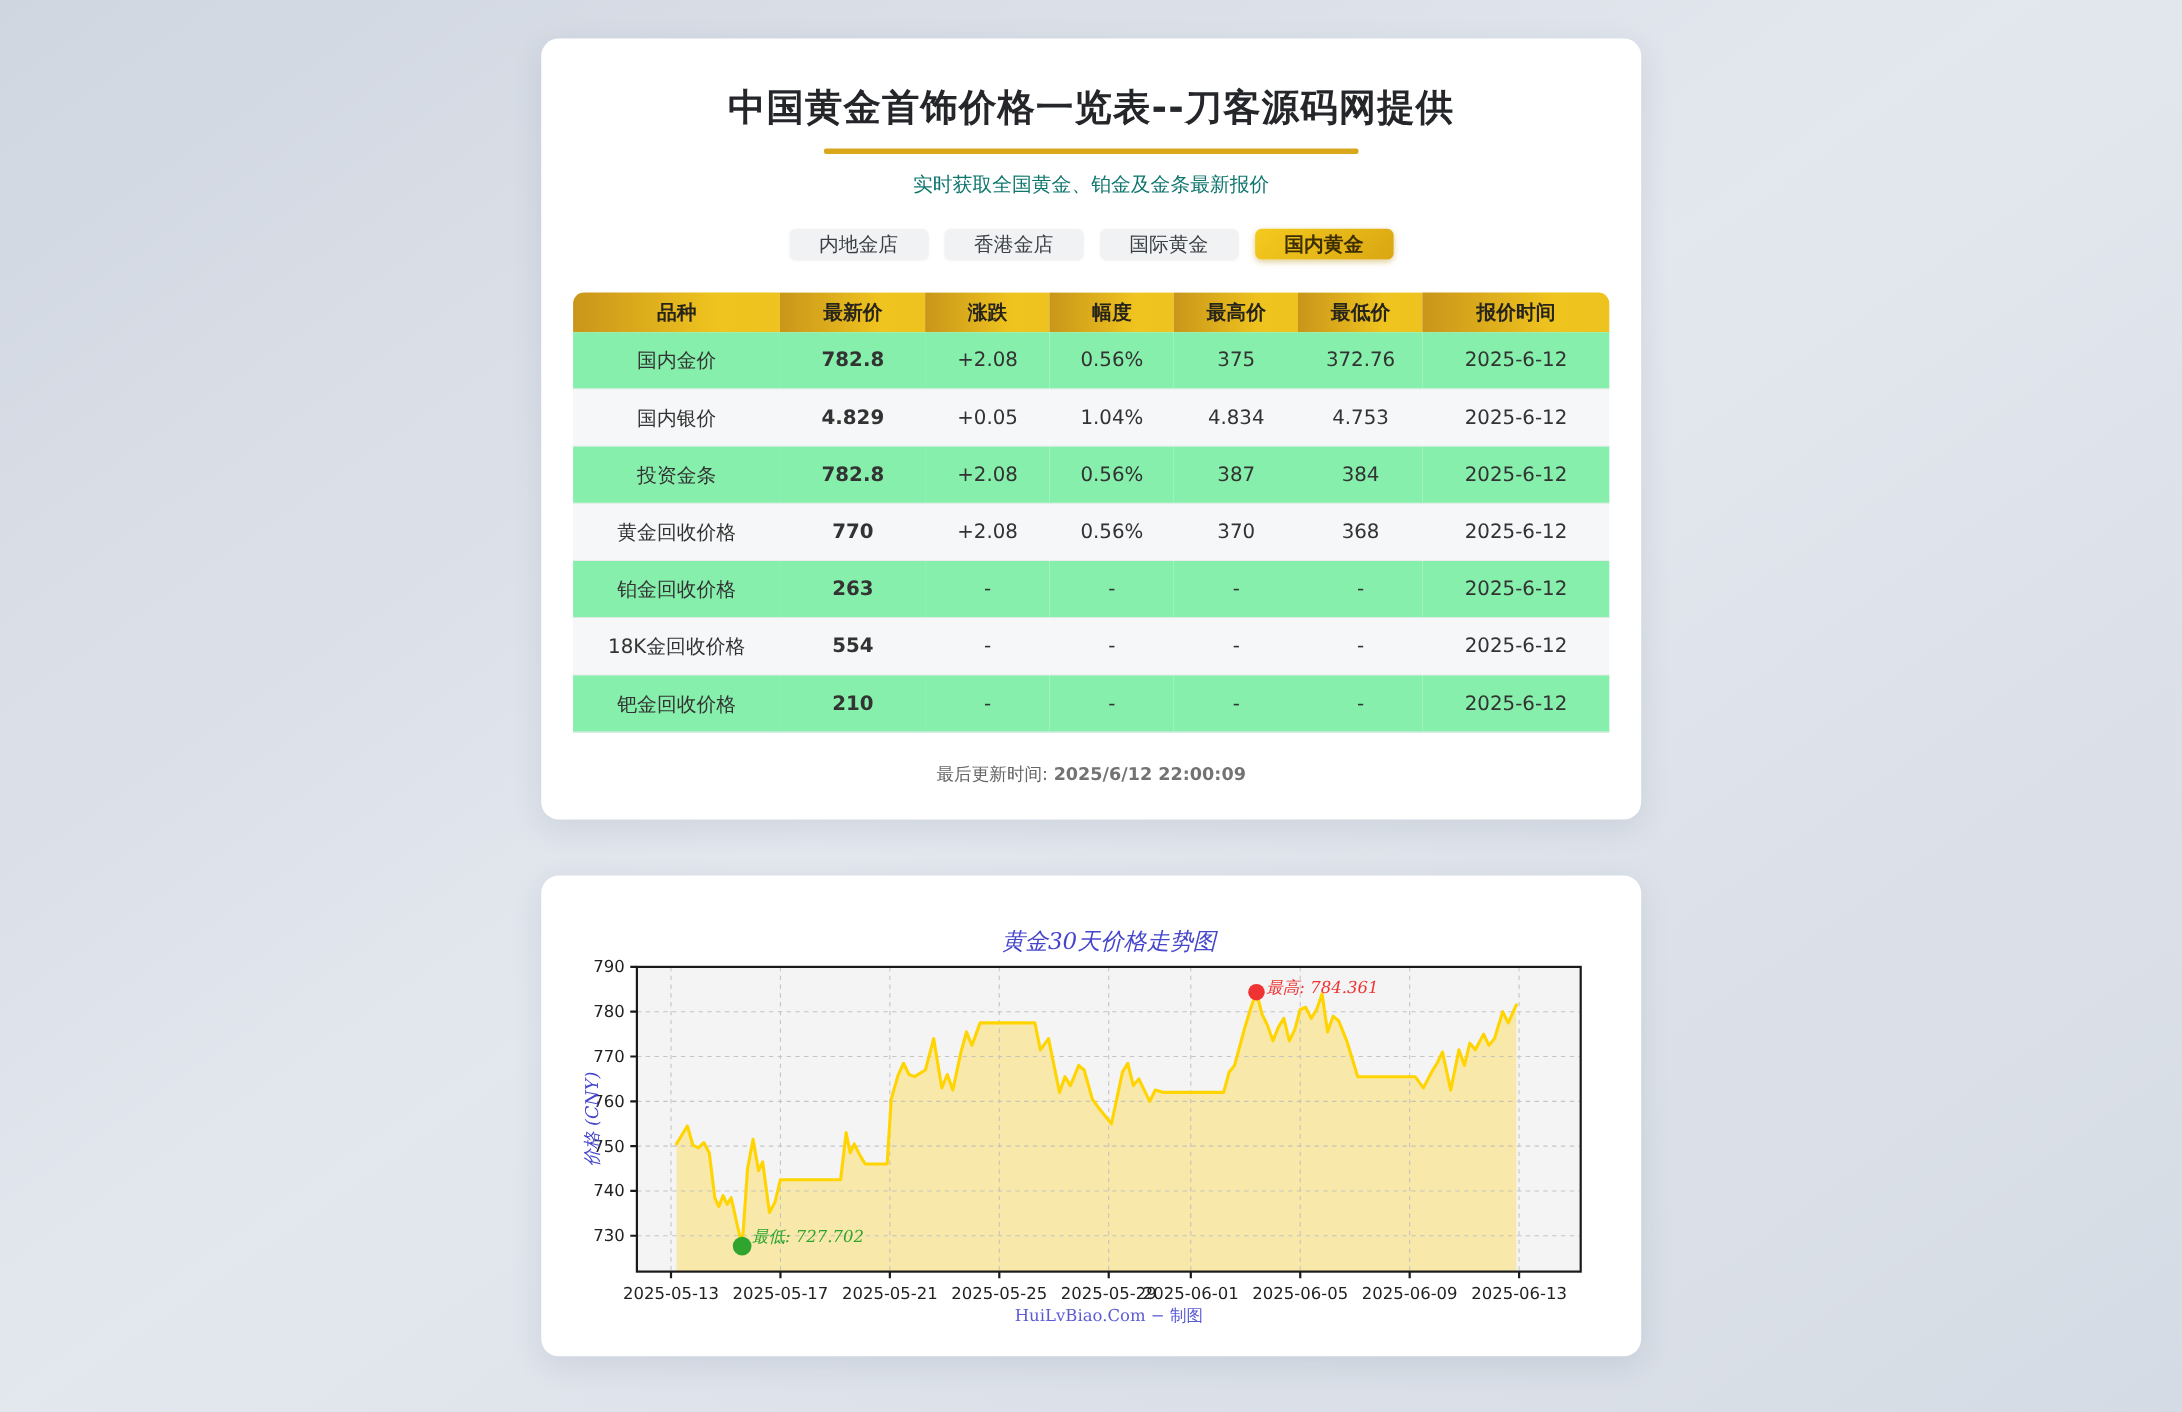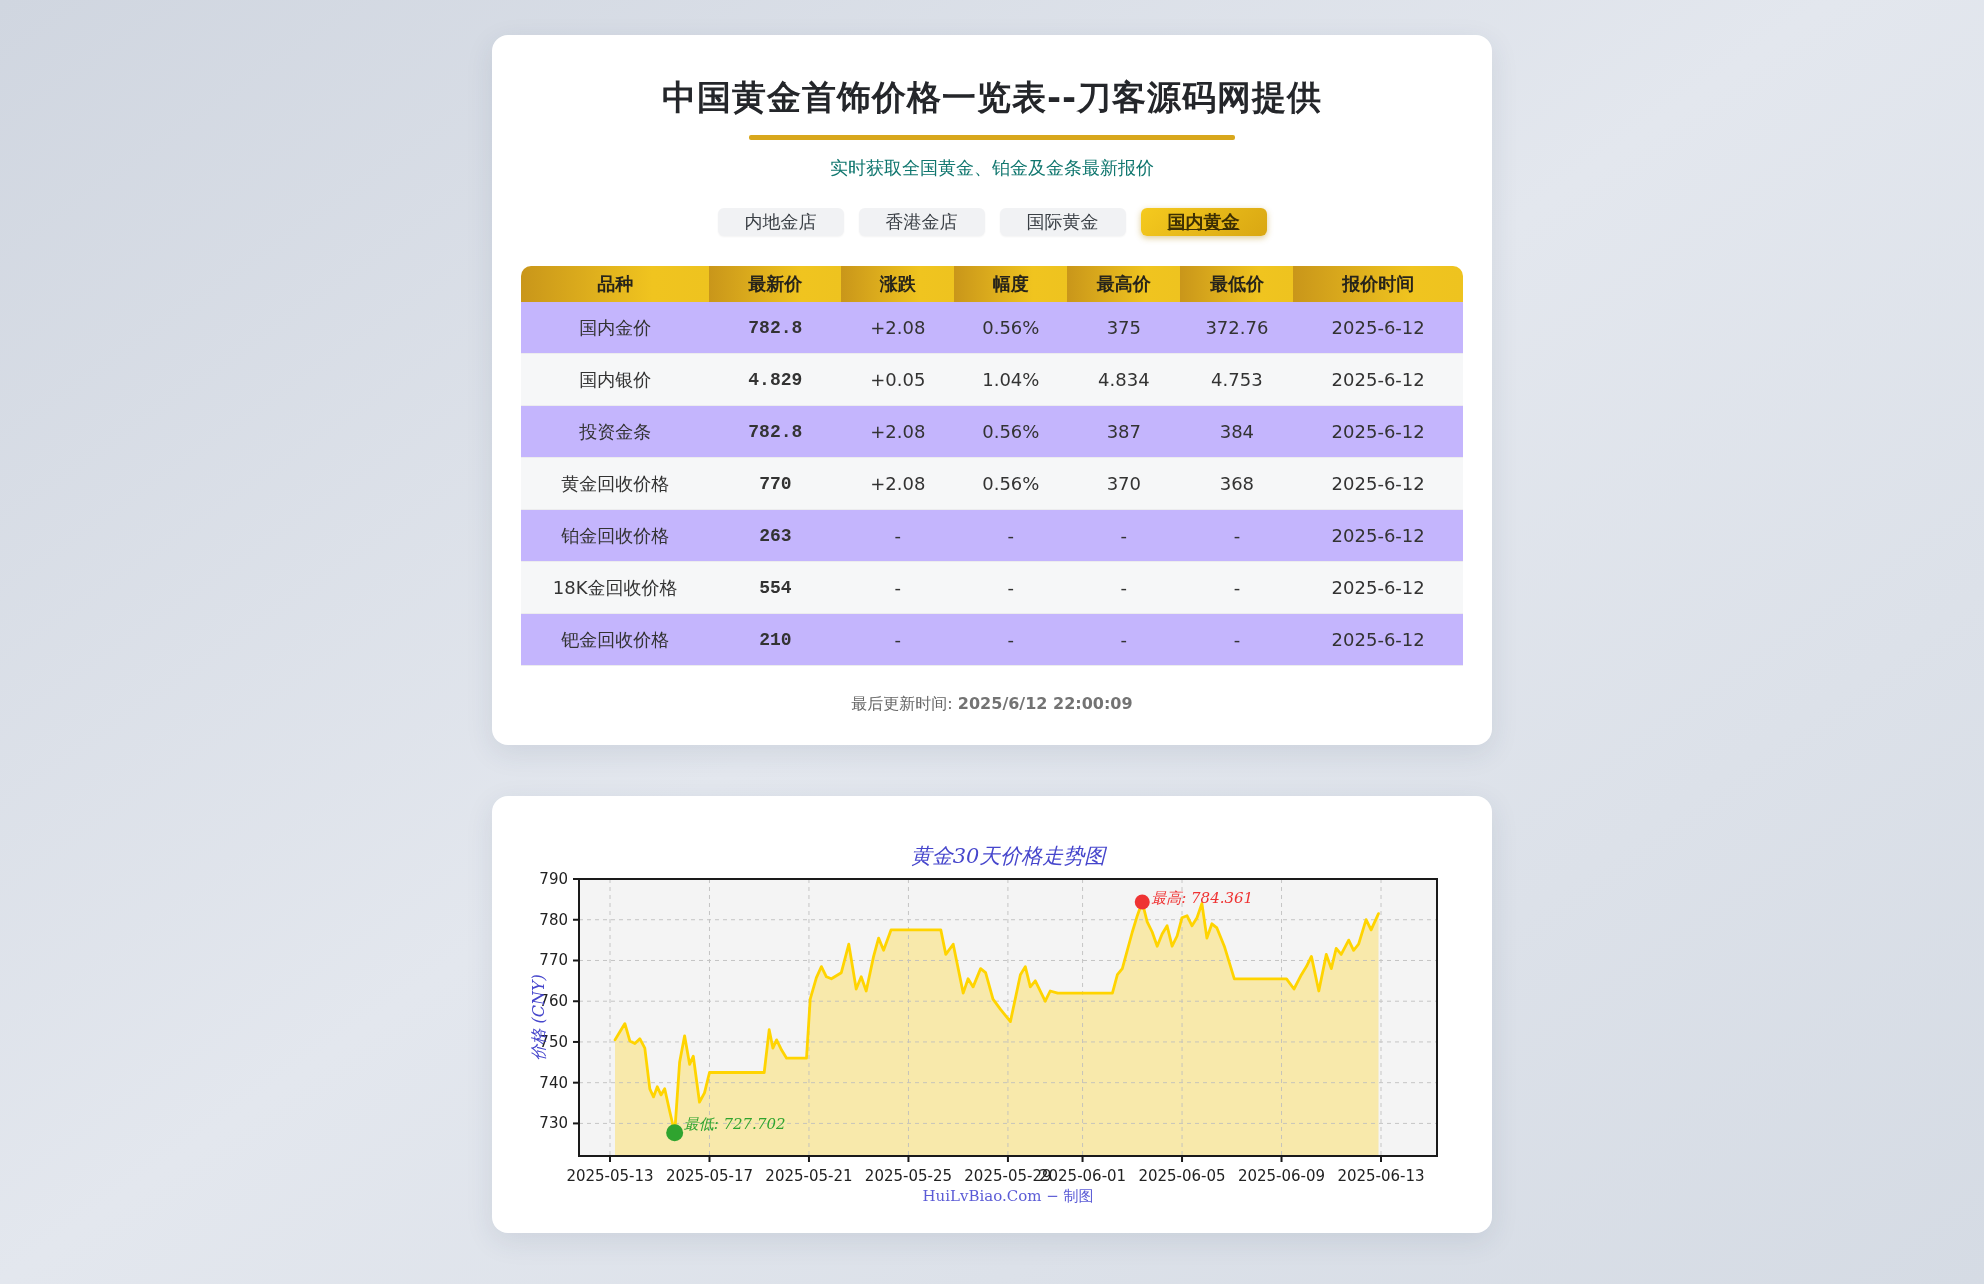--- a/index.html
+++ b/index.html
@@ -29,7 +29,6 @@
     background:linear-gradient(135deg,#f5ca1e 0%,#d9a713 100%);
     color:#3d2f03; font-weight:bold;
     box-shadow:0 2px 6px rgba(180,140,20,.45);
-    text-decoration:underline;
   }
   table.price { width:942px; margin:30px auto 0; border-collapse:separate; border-spacing:0; }
   table.price th {

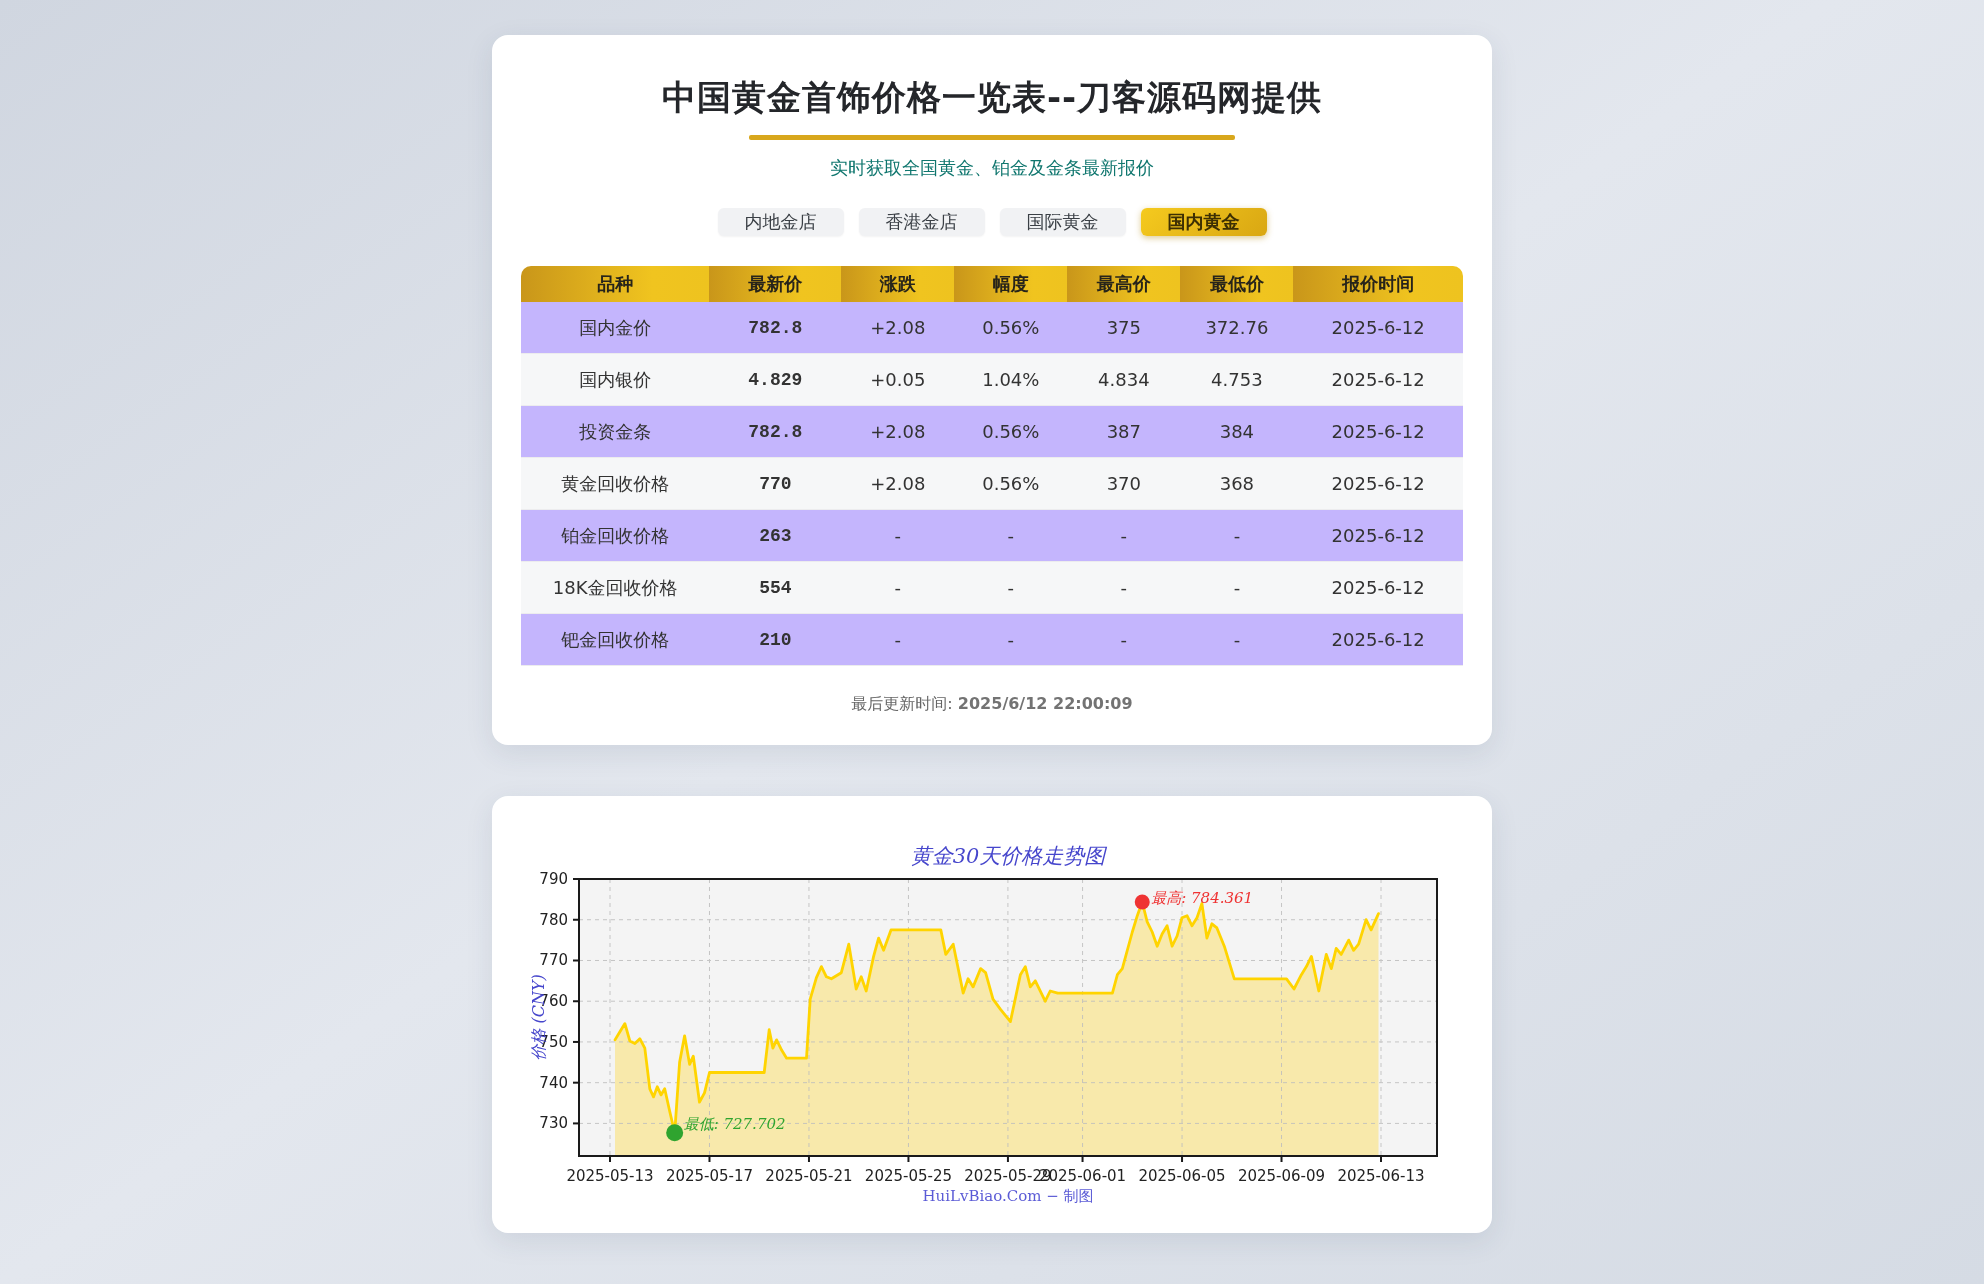--- a/index.html
+++ b/index.html
@@ -40,7 +40,7 @@
   table.price th:last-child  { border-top-right-radius:10px; }
   table.price td {
     height:52px; text-align:center; font-size:18px; color:#333;
-    border-bottom:1px solid #ececee; background:#c4b5fd;
+    border-bottom:1px solid #ececee; background:#86efac;
   }
   table.price tr.alt td { background:#f6f7f8; }
   td.gold  { color:#d4a017; font-weight:bold;font-family:Liberation Mono, monospace; }

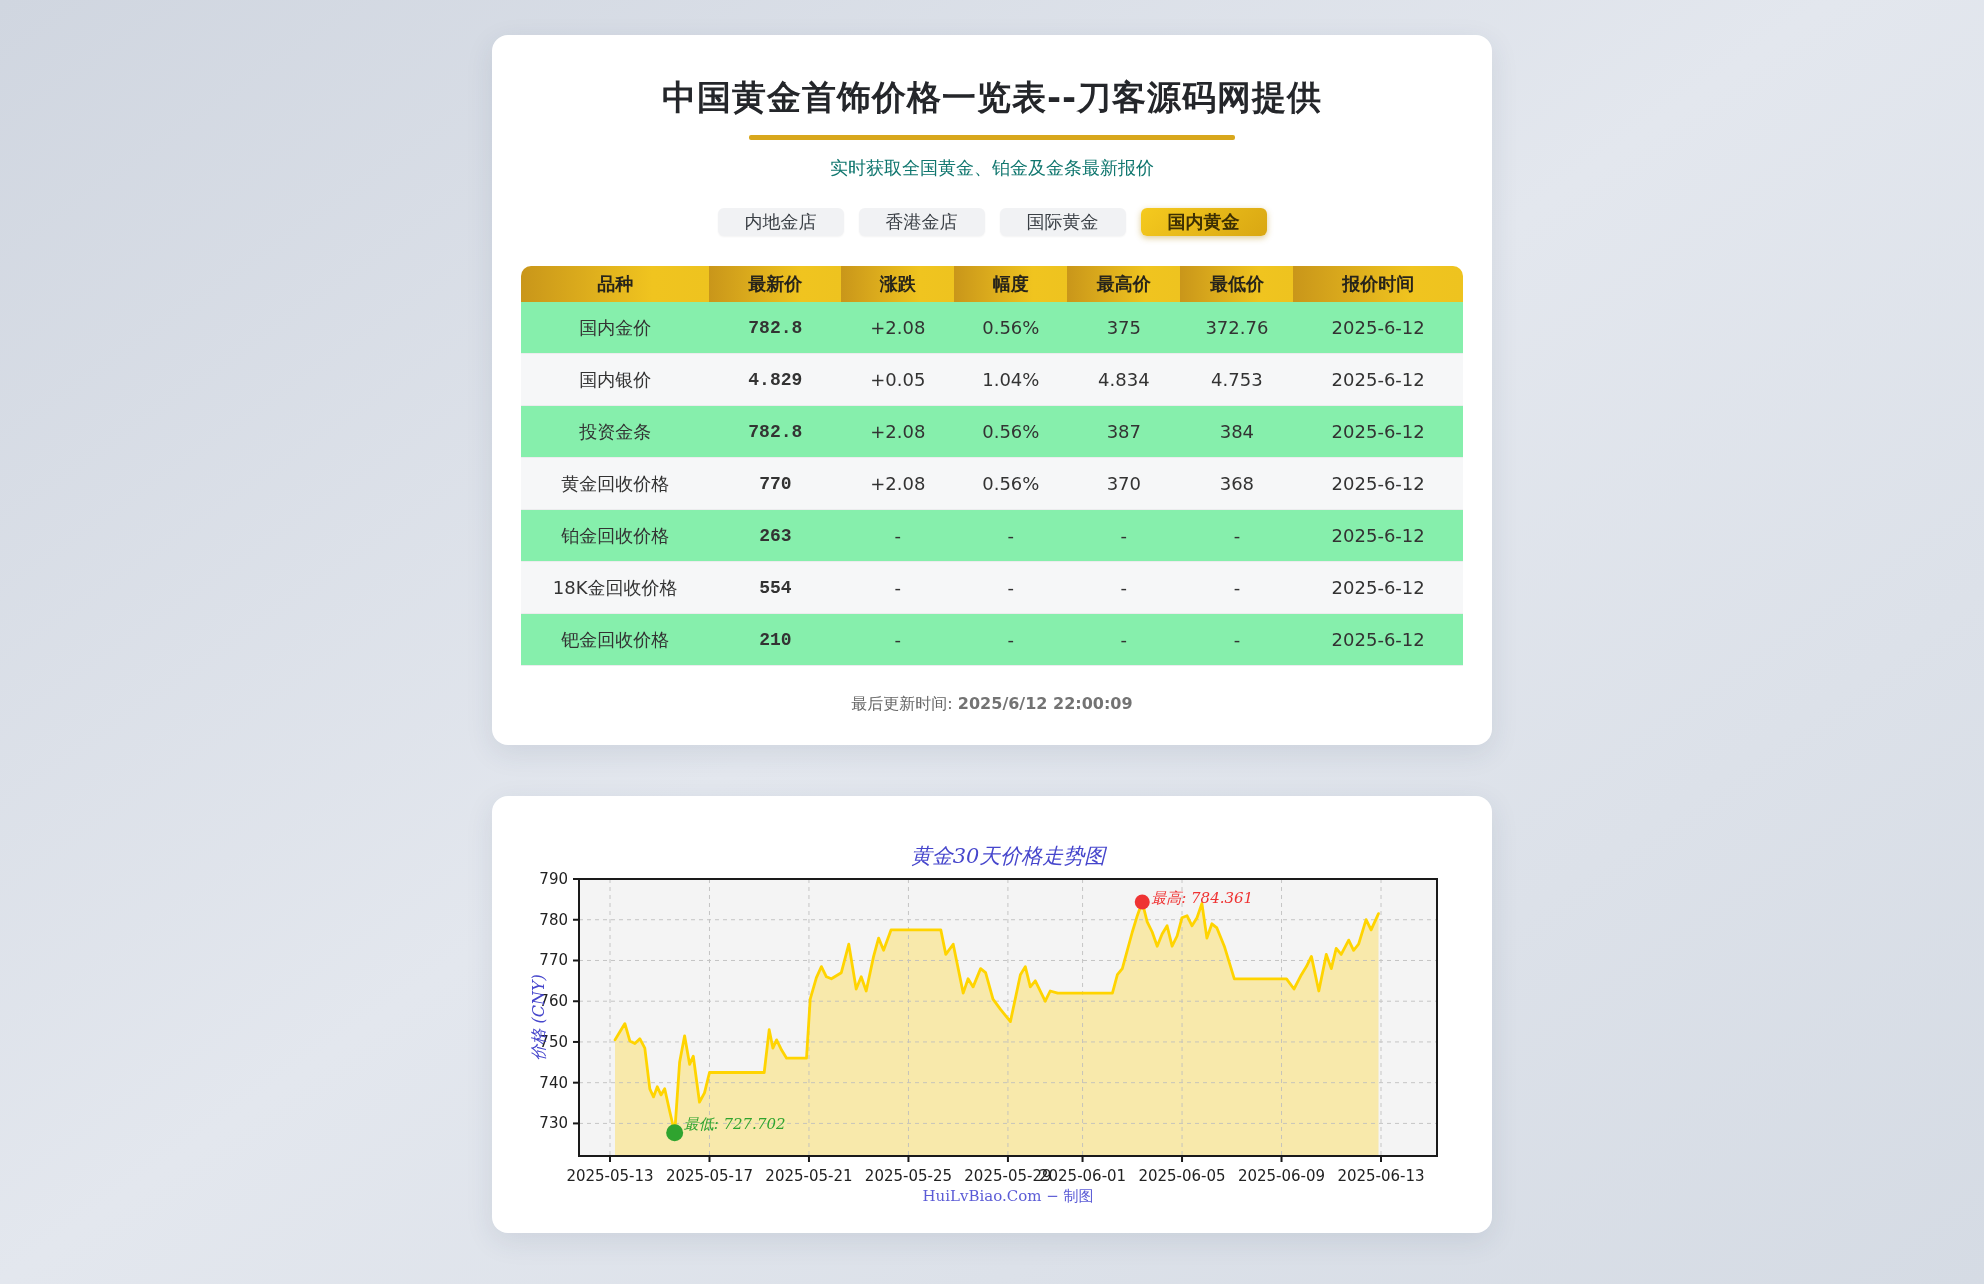--- a/index.html
+++ b/index.html
@@ -43,7 +43,7 @@
     border-bottom:1px solid #ececee; background:#86efac;
   }
   table.price tr.alt td { background:#f6f7f8; }
-  td.gold  { color:#d4a017; font-weight:bold;font-family:Liberation Mono, monospace; }
+  td.gold  { color:#d4a017; font-weight:bold; }
   td.red   { color:#e25b5b; }
   td.green { color:#54b854; }
   .updated { text-align:center; font-size:16px; color:#666; margin-top:28px; }

